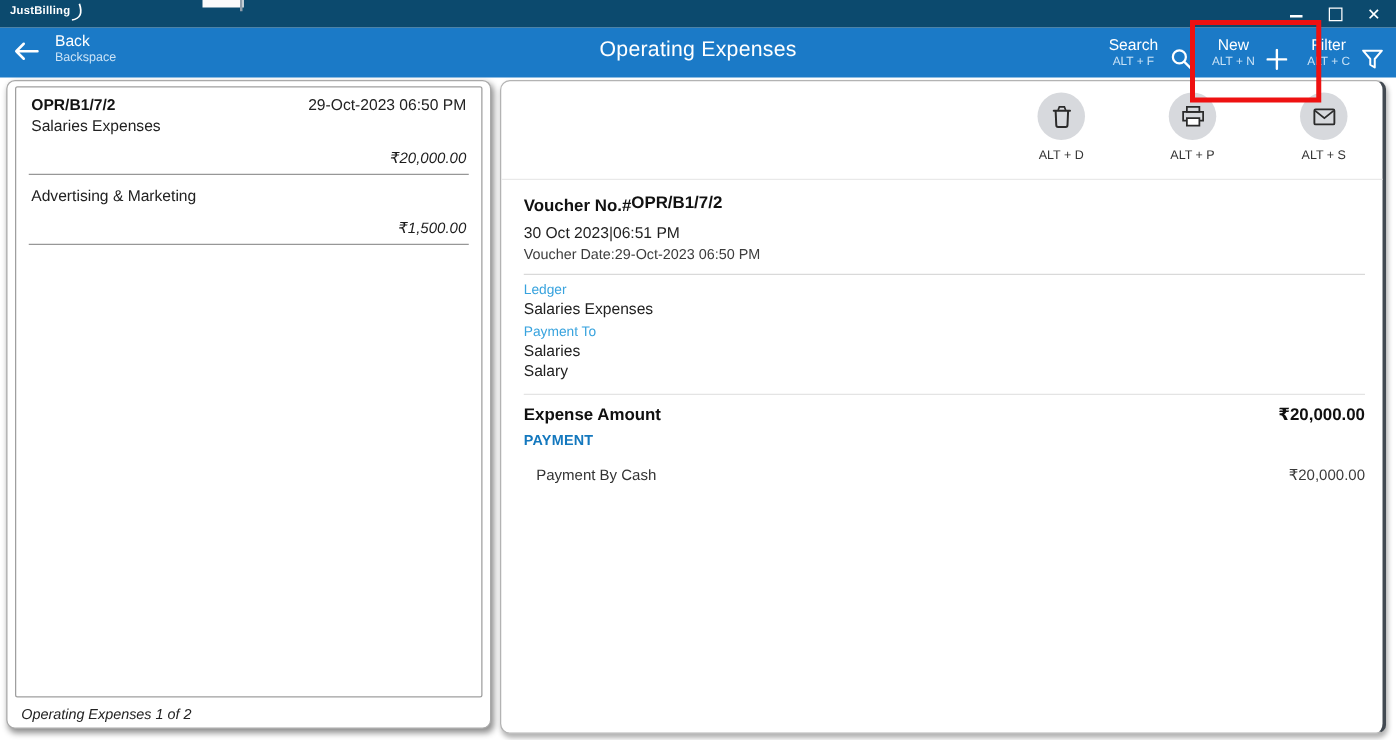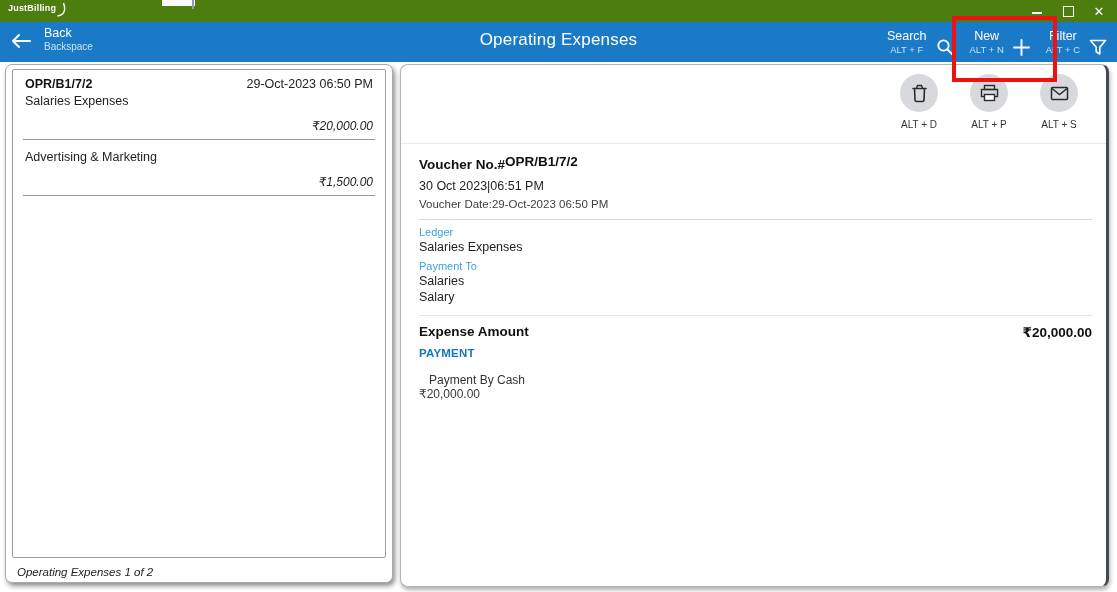--- a/index.html
+++ b/index.html
@@ -12,7 +12,7 @@
   
   .titlebar{
     position:absolute;left:0;top:0;width:1117px;height:22px;
-    background:#4d7c0f;z-index:5;
+    background:#0c4a6e;z-index:5;
   }
   .logo{
     position:absolute;left:8px;top:3px;display:flex;align-items:flex-start;

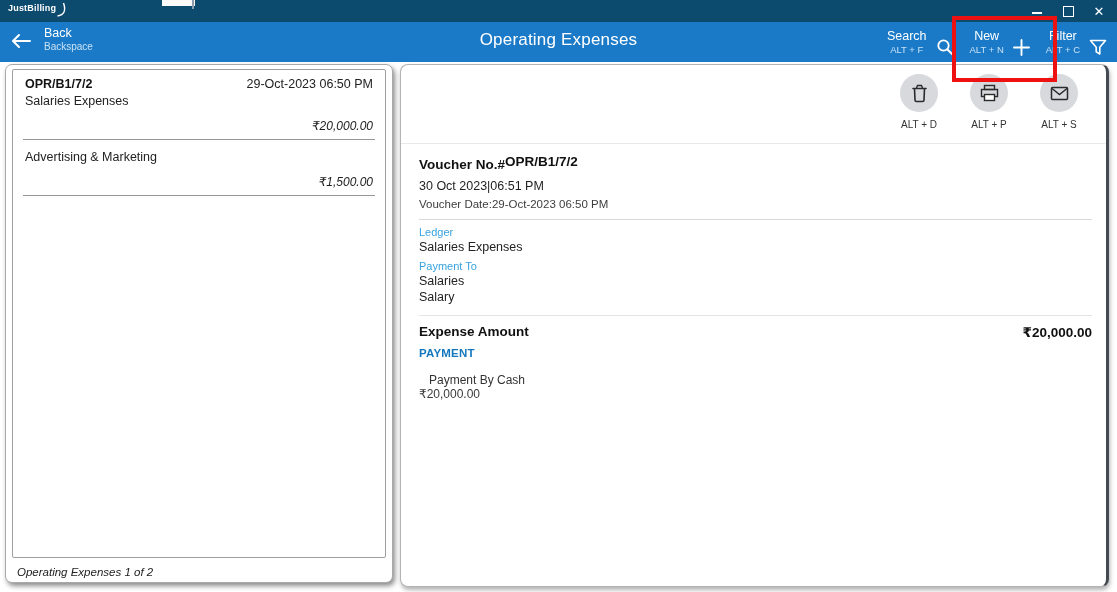--- a/index.html
+++ b/index.html
@@ -79,7 +79,7 @@
     background:#fff;border:1px solid #b3b3b3;border-right:3px solid #434a52;
     border-radius:8px;box-shadow:1px 3px 4px rgba(0,0,0,.3);z-index:2;
   }
-  .action-row{position:absolute;top:9px;right:12px;display:flex;}
+  .action-row{position:absolute;top:9px;right:12px;display:flex;gap:35px;}
   .circ-action{width:70px;text-align:center;cursor:pointer;}
   .circ{
     width:38px;height:38px;border-radius:50%;background:#d7d9dd;

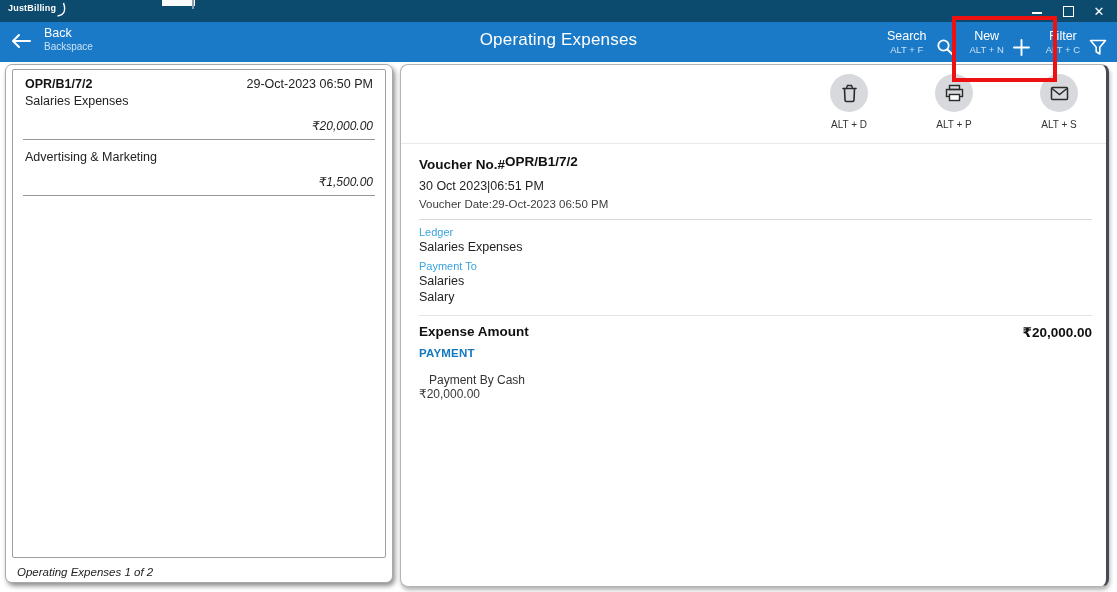--- a/index.html
+++ b/index.html
@@ -99,7 +99,7 @@
   .expense-row{display:flex;justify-content:space-between;margin-top:8px;}
   .expense-row .lab,.expense-row .amt{font-size:13.5px;font-weight:bold;color:#101010;}
   .payment-head{font-size:11.5px;font-weight:bold;color:#1478be;margin-top:7px;letter-spacing:.2px;}
-  .payment-row{display:flex;justify-content:space-between;margin-top:14px;flex-direction:column;}
+  .payment-row{display:flex;justify-content:space-between;margin-top:14px;}
   .payment-row .meth{font-size:12px;color:#333;padding-left:10px;}
   .payment-row .amt{font-size:12px;color:#3a3a3a;}
 </style>

